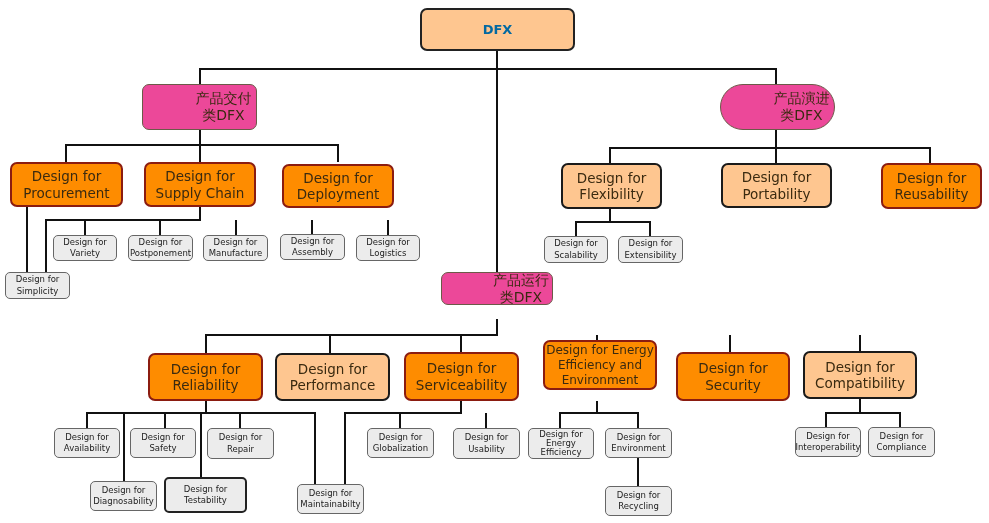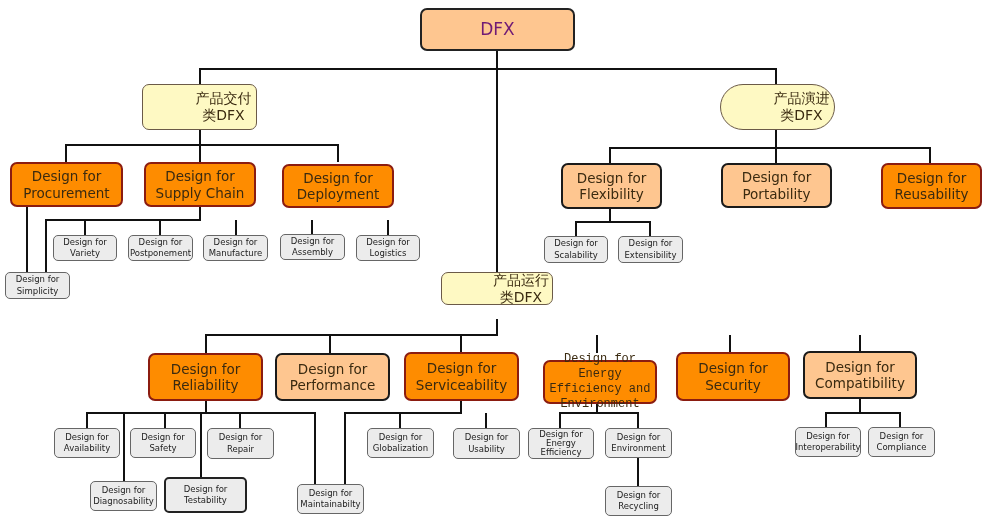--- a/index.html
+++ b/index.html
@@ -6,7 +6,7 @@
   body{width:989px;height:523px;position:relative;overflow:hidden;font-family:"DejaVu Sans","Liberation Sans",sans-serif;}
   #lines{position:absolute;left:0;top:0;width:989px;height:523px;}
   .node{position:absolute;box-sizing:border-box;display:flex;align-items:center;justify-content:center;text-align:center;border-radius:7px;line-height:1.2;color:#3a2a10;}
-  .root{background:#fec690;border:2px solid #222;font-weight:normal;font-size:17px;color:#701a75;}
+  .root{background:#fec690;border:2px solid #222;font-weight:bold;font-size:13px;color:#0369a1;}
   .cat{background:#fef9c3;border:1px solid #6b5a48;font-size:14px;padding-left:48px;}
   .l2-hi{background:#fe8c00;border:2.5px solid #8b1c10;font-size:13.5px;}
   .l2-lo{background:#fec690;border:2.5px solid #1a1a1a;font-size:13.5px;}

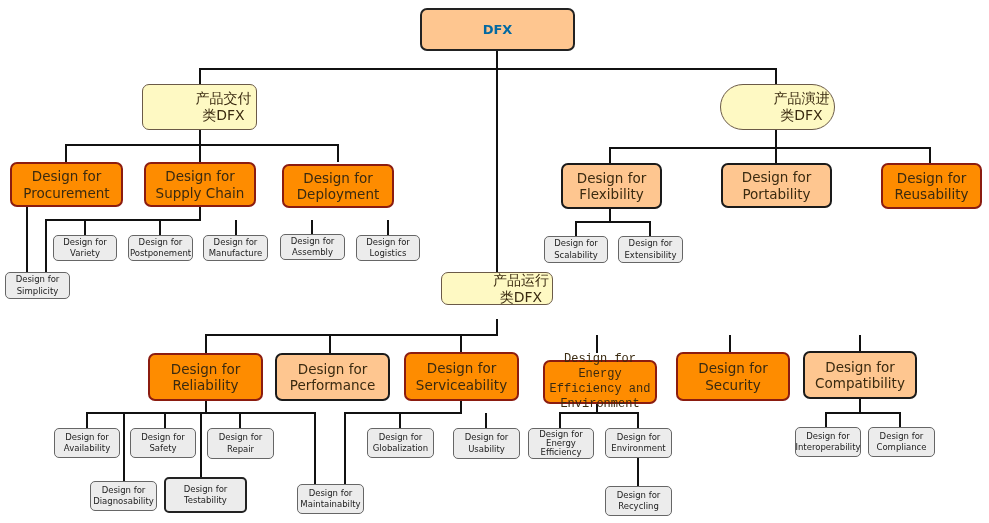--- a/index.html
+++ b/index.html
@@ -7,7 +7,7 @@
   #lines{position:absolute;left:0;top:0;width:989px;height:523px;}
   .node{position:absolute;box-sizing:border-box;display:flex;align-items:center;justify-content:center;text-align:center;border-radius:7px;line-height:1.2;color:#3a2a10;}
   .root{background:#fec690;border:2px solid #222;font-weight:bold;font-size:13px;color:#0369a1;}
-  .cat{background:#fef9c3;border:1px solid #6b5a48;font-size:14px;padding-left:48px;}
+  .cat{background:#ec4899;border:1px solid #6b5a48;font-size:14px;padding-left:48px;}
   .l2-hi{background:#fe8c00;border:2.5px solid #8b1c10;font-size:13.5px;}
   .l2-lo{background:#fec690;border:2.5px solid #1a1a1a;font-size:13.5px;}
   .leaf{background:#ececec;border:1px solid #666;font-size:8.5px;color:#222;border-radius:5px;line-height:1.35;}

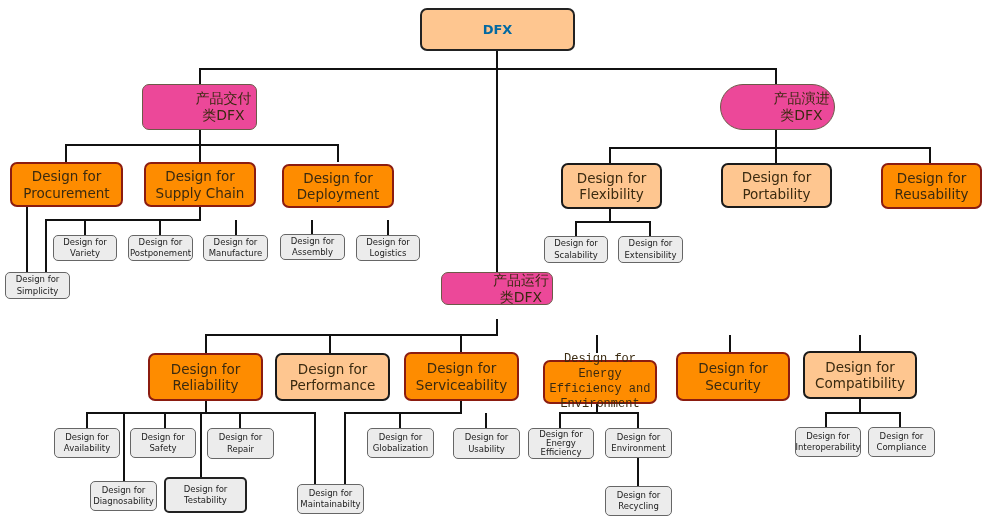--- a/index.html
+++ b/index.html
@@ -88,7 +88,7 @@
 Performance</div>
 <div class="node l2-hi" style="left:404px;top:352px;width:115px;height:49px;white-space:pre-line;">Design  for
 Serviceability</div>
-<div class="node l2-hi" style="left:543px;top:360px;width:114px;height:44px;white-space:pre-line;font-size:12px;line-height:1.25;font-family:Liberation Mono, monospace;">Design for Energy
+<div class="node l2-hi" style="left:543px;top:340px;width:114px;height:50px;white-space:pre-line;font-size:12px;line-height:1.25;">Design for Energy
 Efficiency and
 Environment</div>
 <div class="node l2-hi" style="left:676px;top:352px;width:114px;height:49px;white-space:pre-line;">Design for

